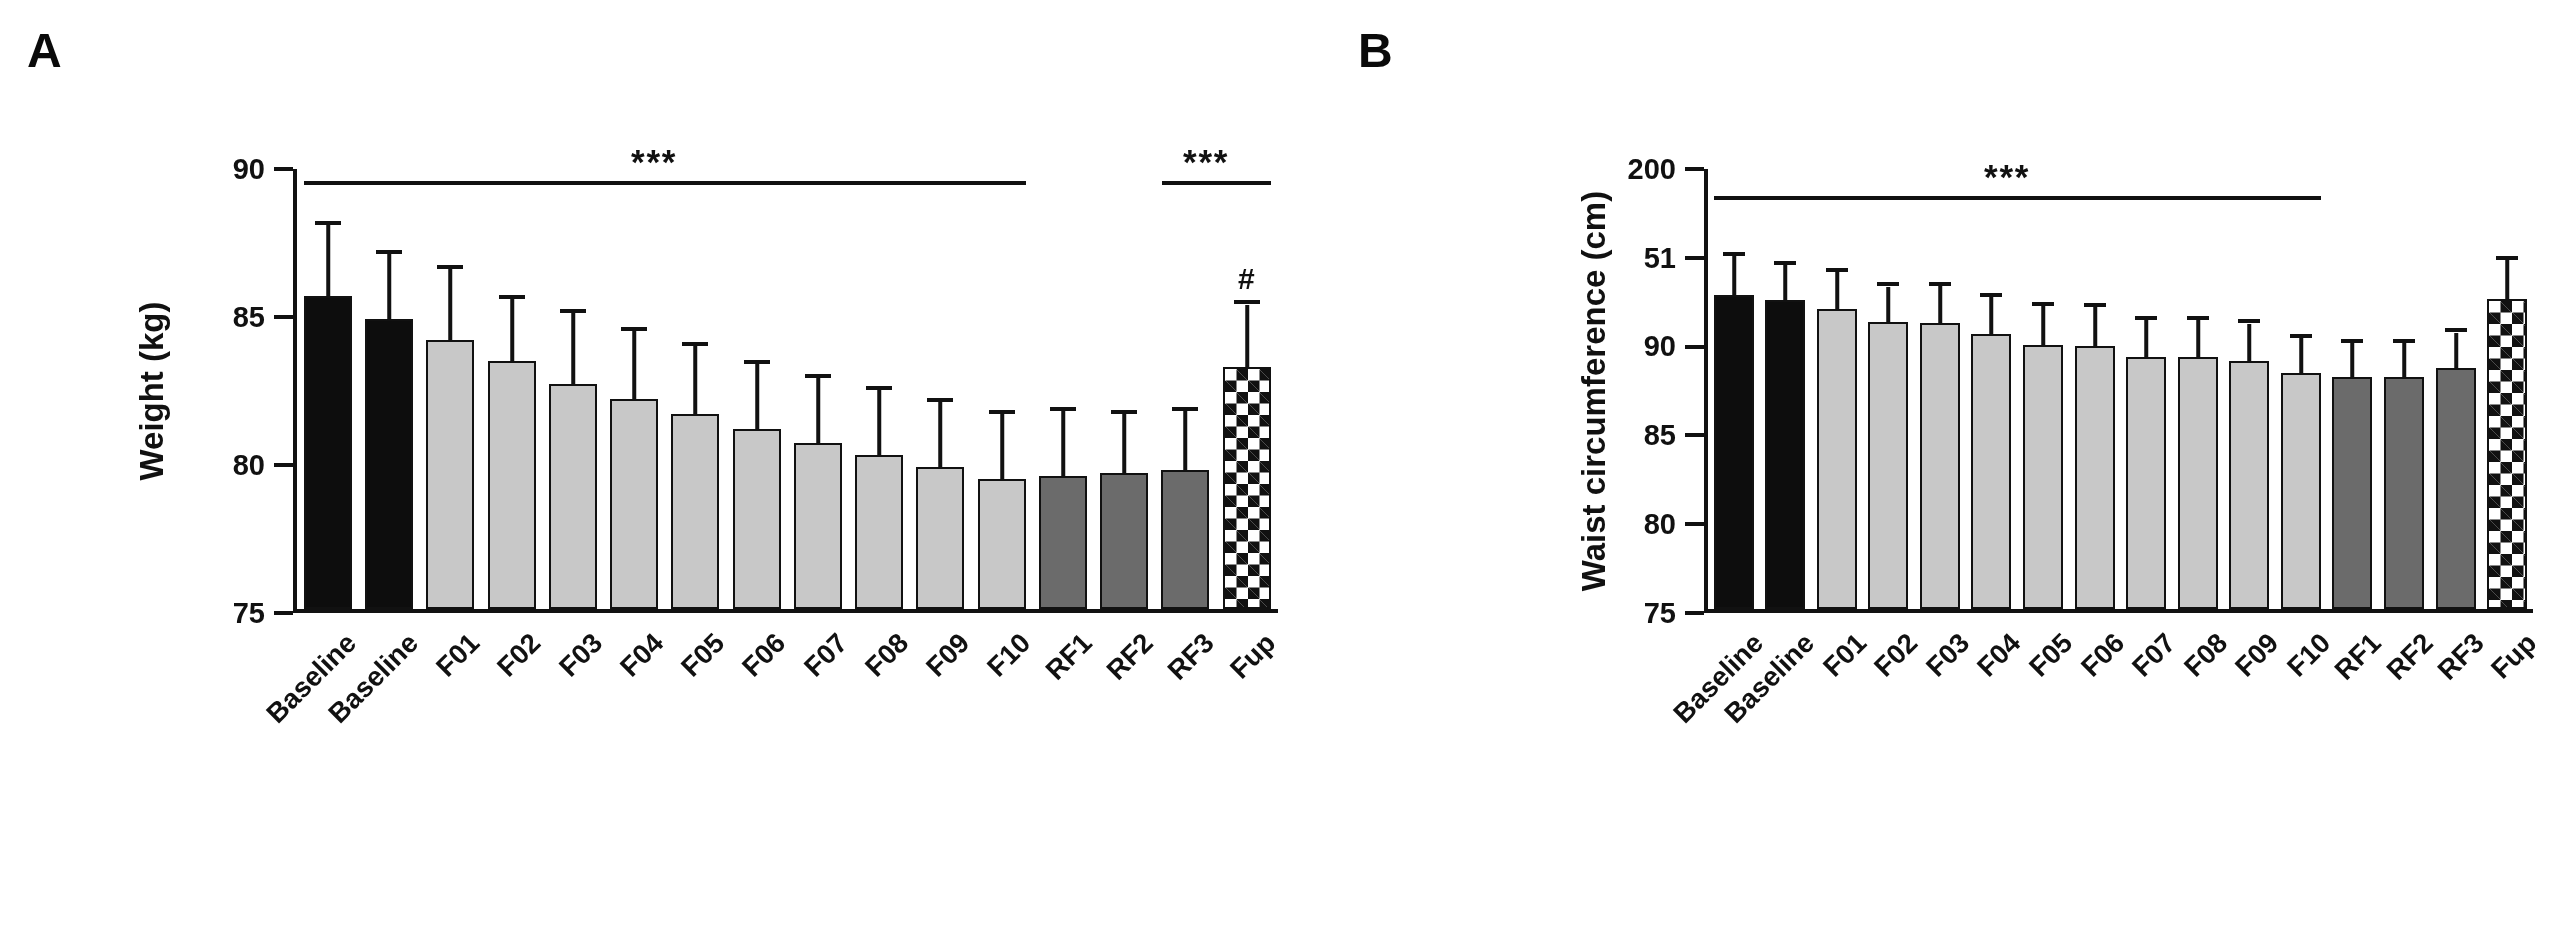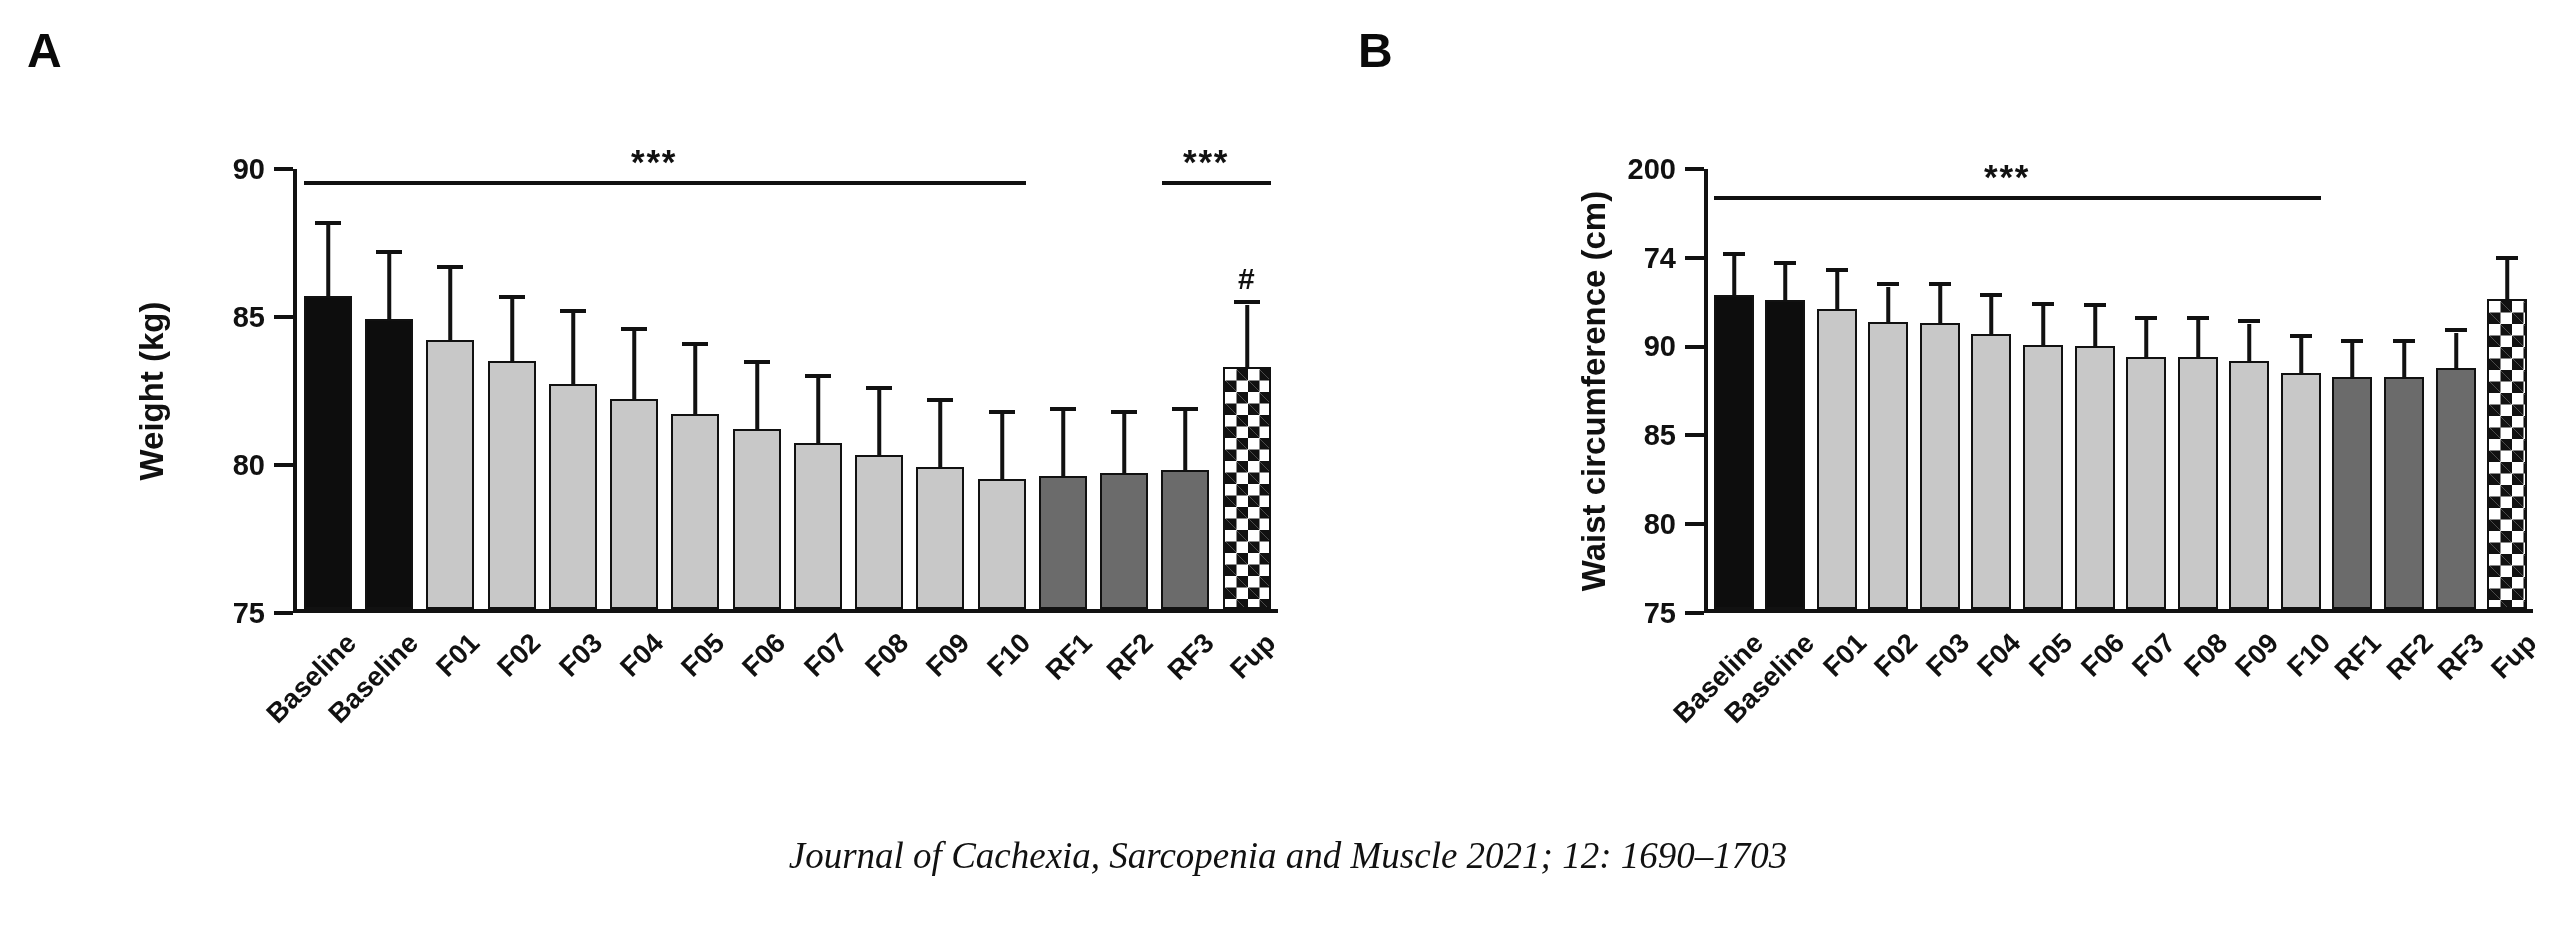--- a/index.html
+++ b/index.html
@@ -446,7 +446,7 @@
         <div class="ytick" style="top: 176px;"></div>
         <div class="ytick-label" style="top: 177px;">90</div>
         <div class="ytick" style="top: 87px;"></div>
-        <div class="ytick-label" style="top: 89px;">74</div>
+        <div class="ytick-label" style="top: 89px;">51</div>
         <div class="ytick" style="top: -1.8px;"></div>
         <div class="ytick-label" style="top: 0px;">200</div>
         <div class="xlabel-wrap" style="left: 43px; top: 444px;">

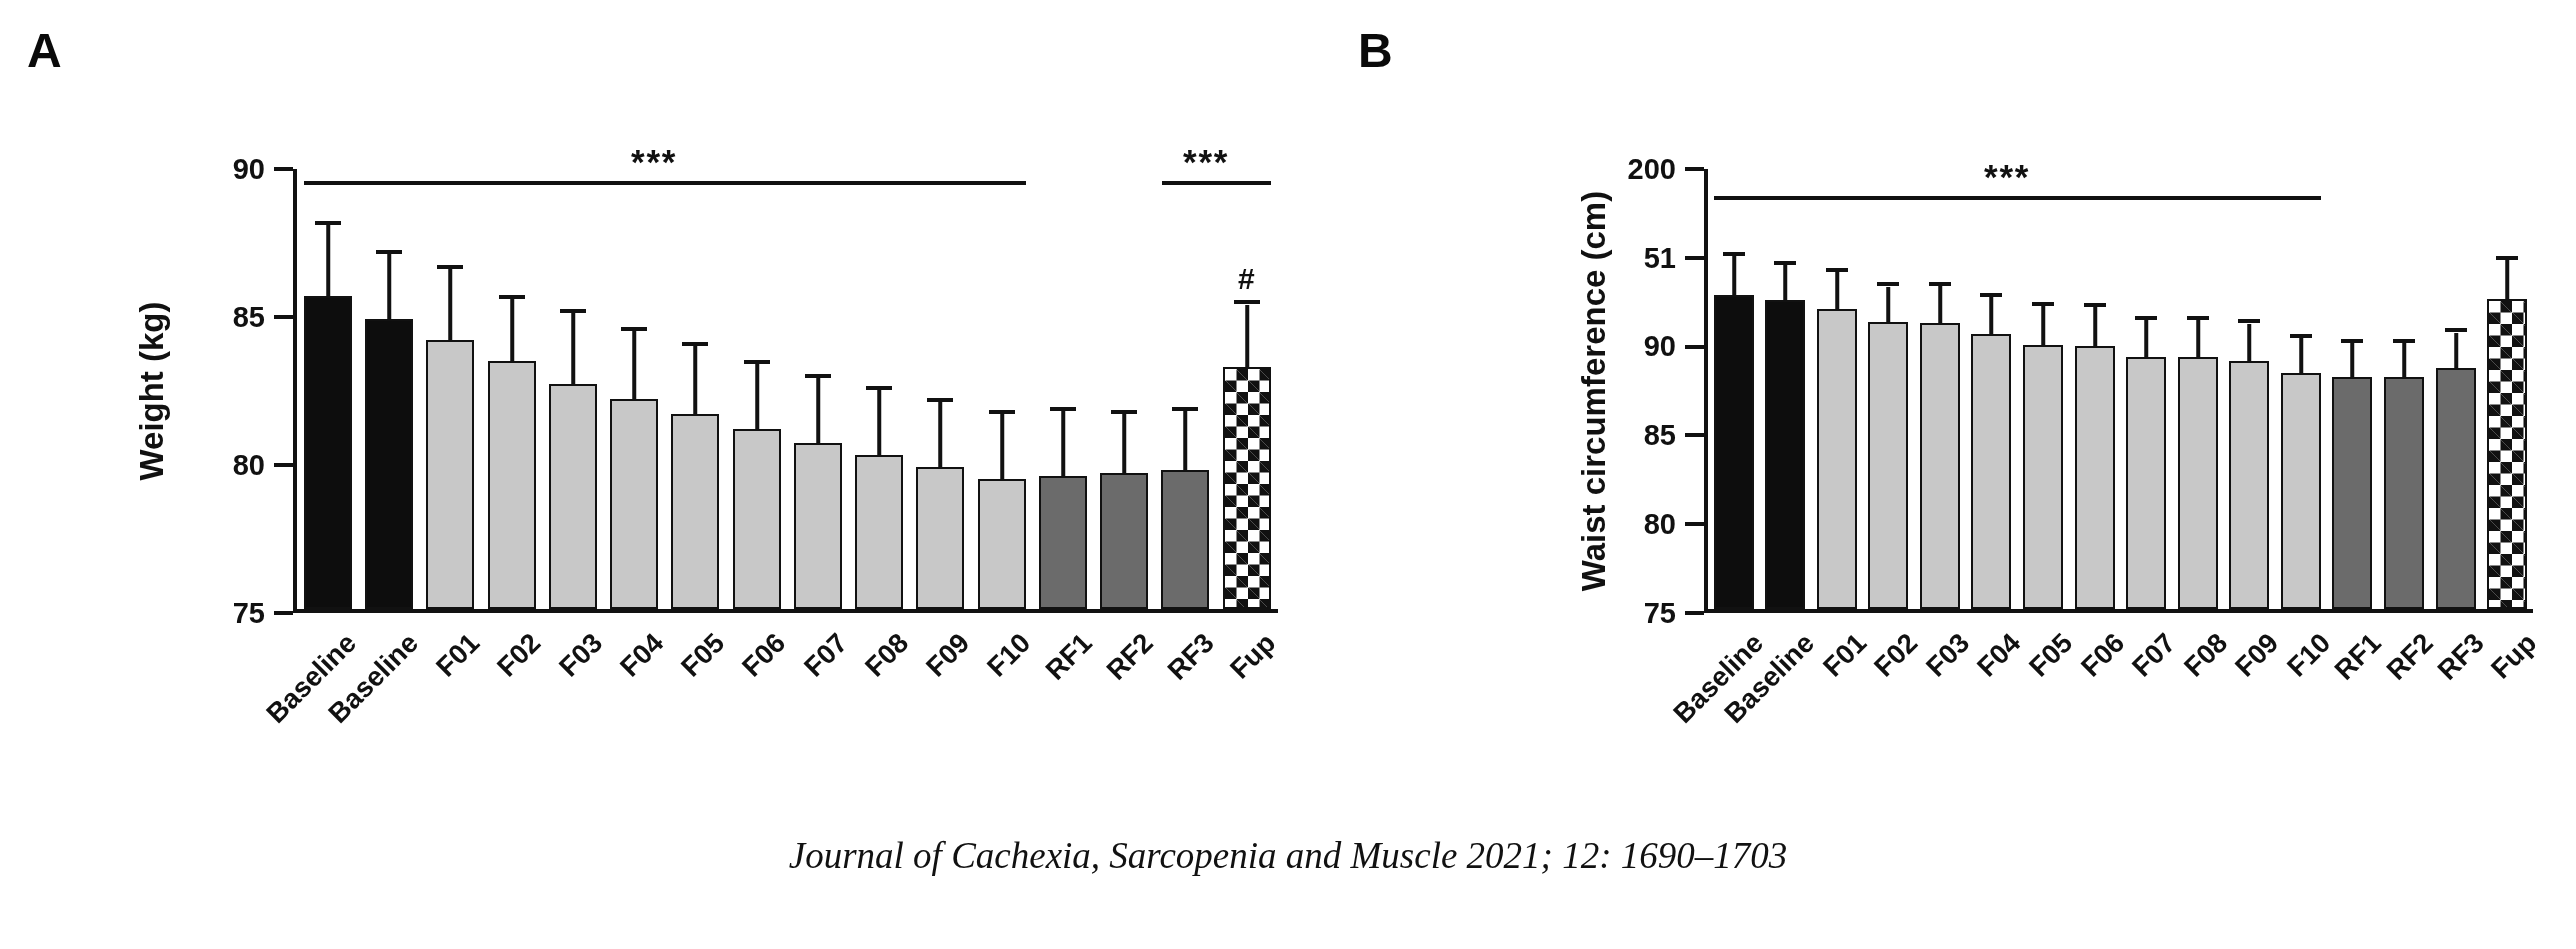--- a/index.html
+++ b/index.html
@@ -502,7 +502,6 @@
       </div>
   </div>
 
-  <div class="journal">Journal of Cachexia, Sarcopenia and Muscle 2021; 12: 1690–1703</div>
 </div>
 
 

